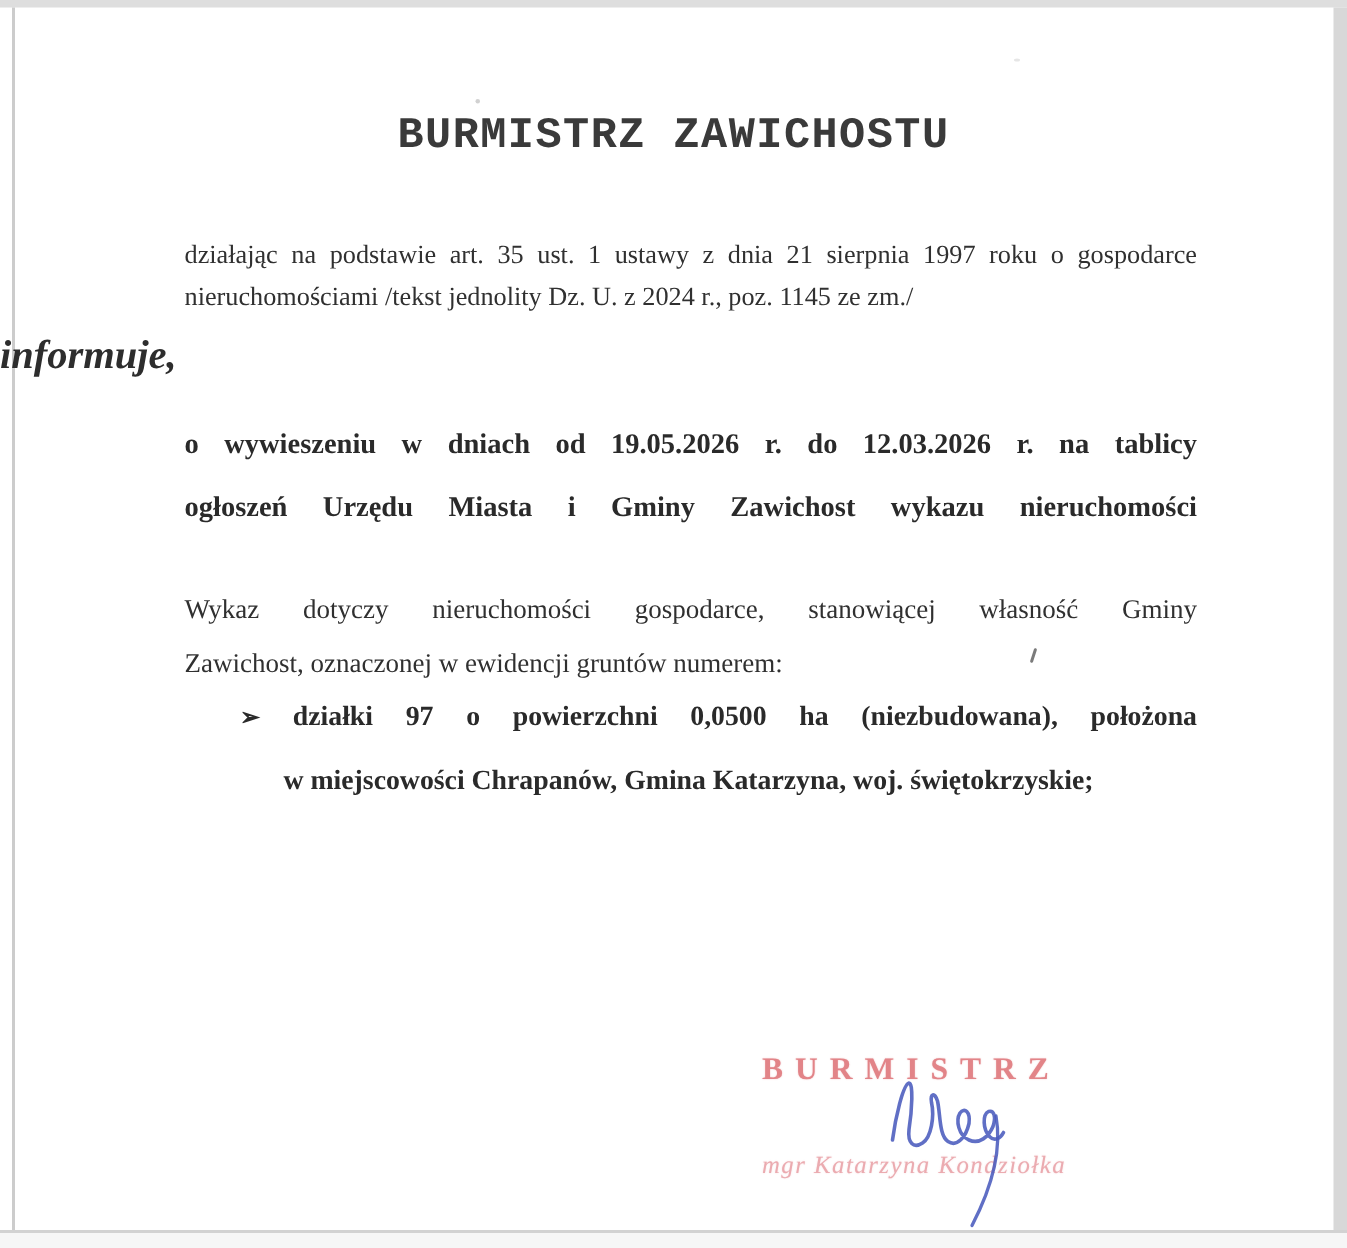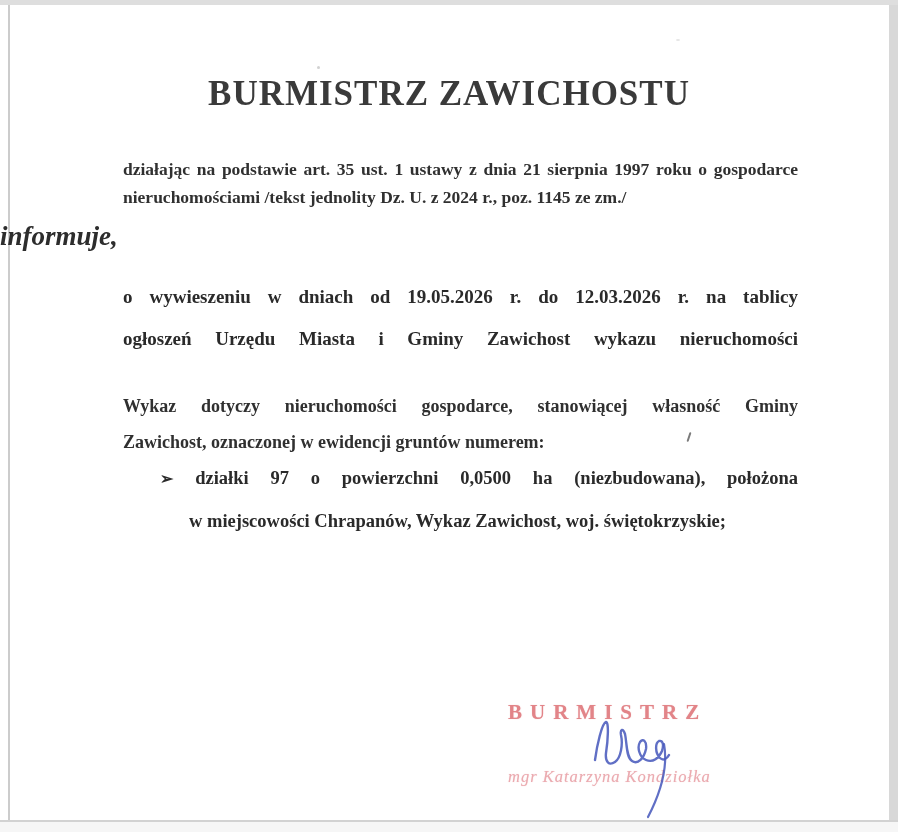--- a/index.html
+++ b/index.html
@@ -22,8 +22,9 @@
   .title{
     position:absolute;left:0;top:74px;width:898px;
     margin:0;text-align:center;
-    font-size:35px;font-weight:bold;letter-spacing:1px;
+    font-size:29px;font-weight:bold;letter-spacing:1px;
     color:#3a3a3a;
+    font-family:Liberation Mono, monospace;
   }
   .para{position:absolute;left:123px;width:675px;}
   .line{white-space:normal;font-weight:bold;}

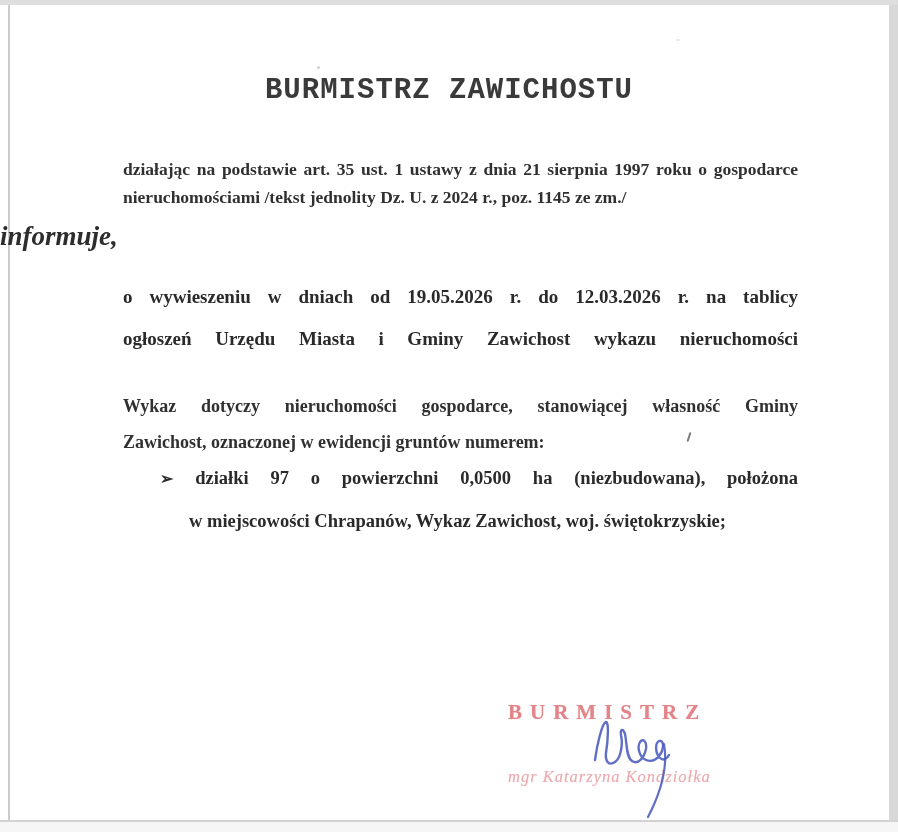--- a/index.html
+++ b/index.html
@@ -27,7 +27,7 @@
     font-family:Liberation Mono, monospace;
   }
   .para{position:absolute;left:123px;width:675px;}
-  .line{white-space:normal;font-weight:bold;}
+  .line{white-space:normal;}
   .jst{text-align:justify;text-align-last:justify;}
 
   .p-legal{top:155px;font-size:17.5px;line-height:28px;color:#303030;}

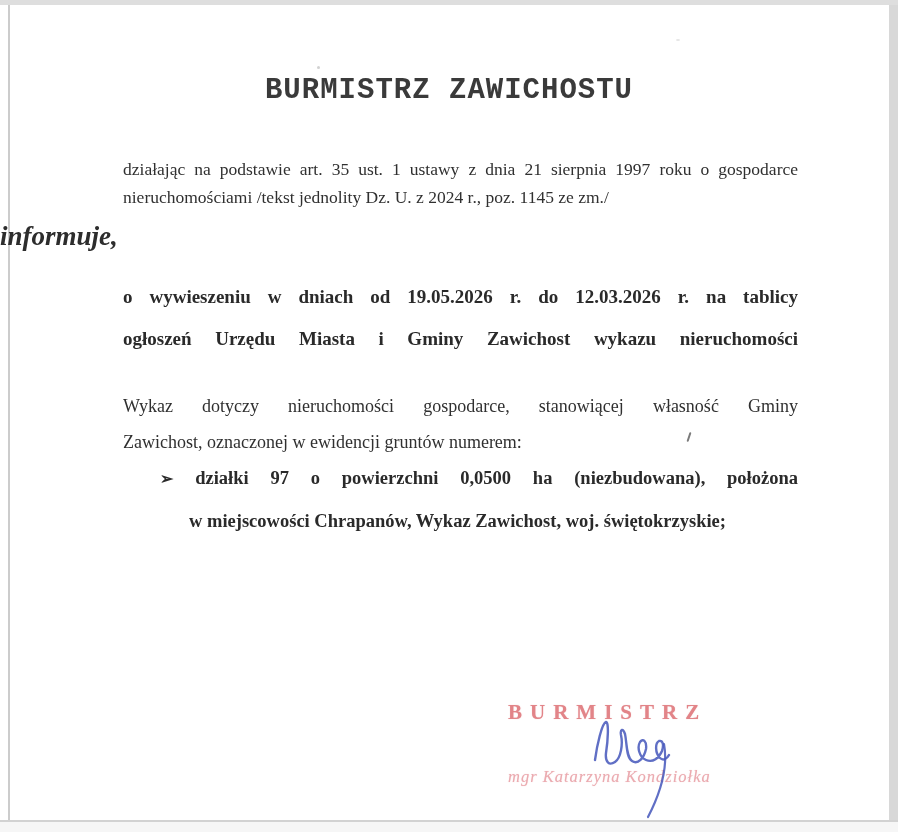--- a/index.html
+++ b/index.html
@@ -103,7 +103,7 @@
 
   <div class="bullet-item">
     <div class="line jst"><span class="arrow">➢</span> <span>działki 97 o powierzchni 0,0500 ha (niezbudowana), położona</span></div>
-    <div class="line bullet-line2">w miejscowości Chrapanów, Wykaz Zawichost, woj. świętokrzyskie;</div>
+    <div class="line bullet-line2">w miejscowości Chrapanów, Gmina Katarzyna, woj. świętokrzyskie;</div>
   </div>
 
   <div class="stamp">

